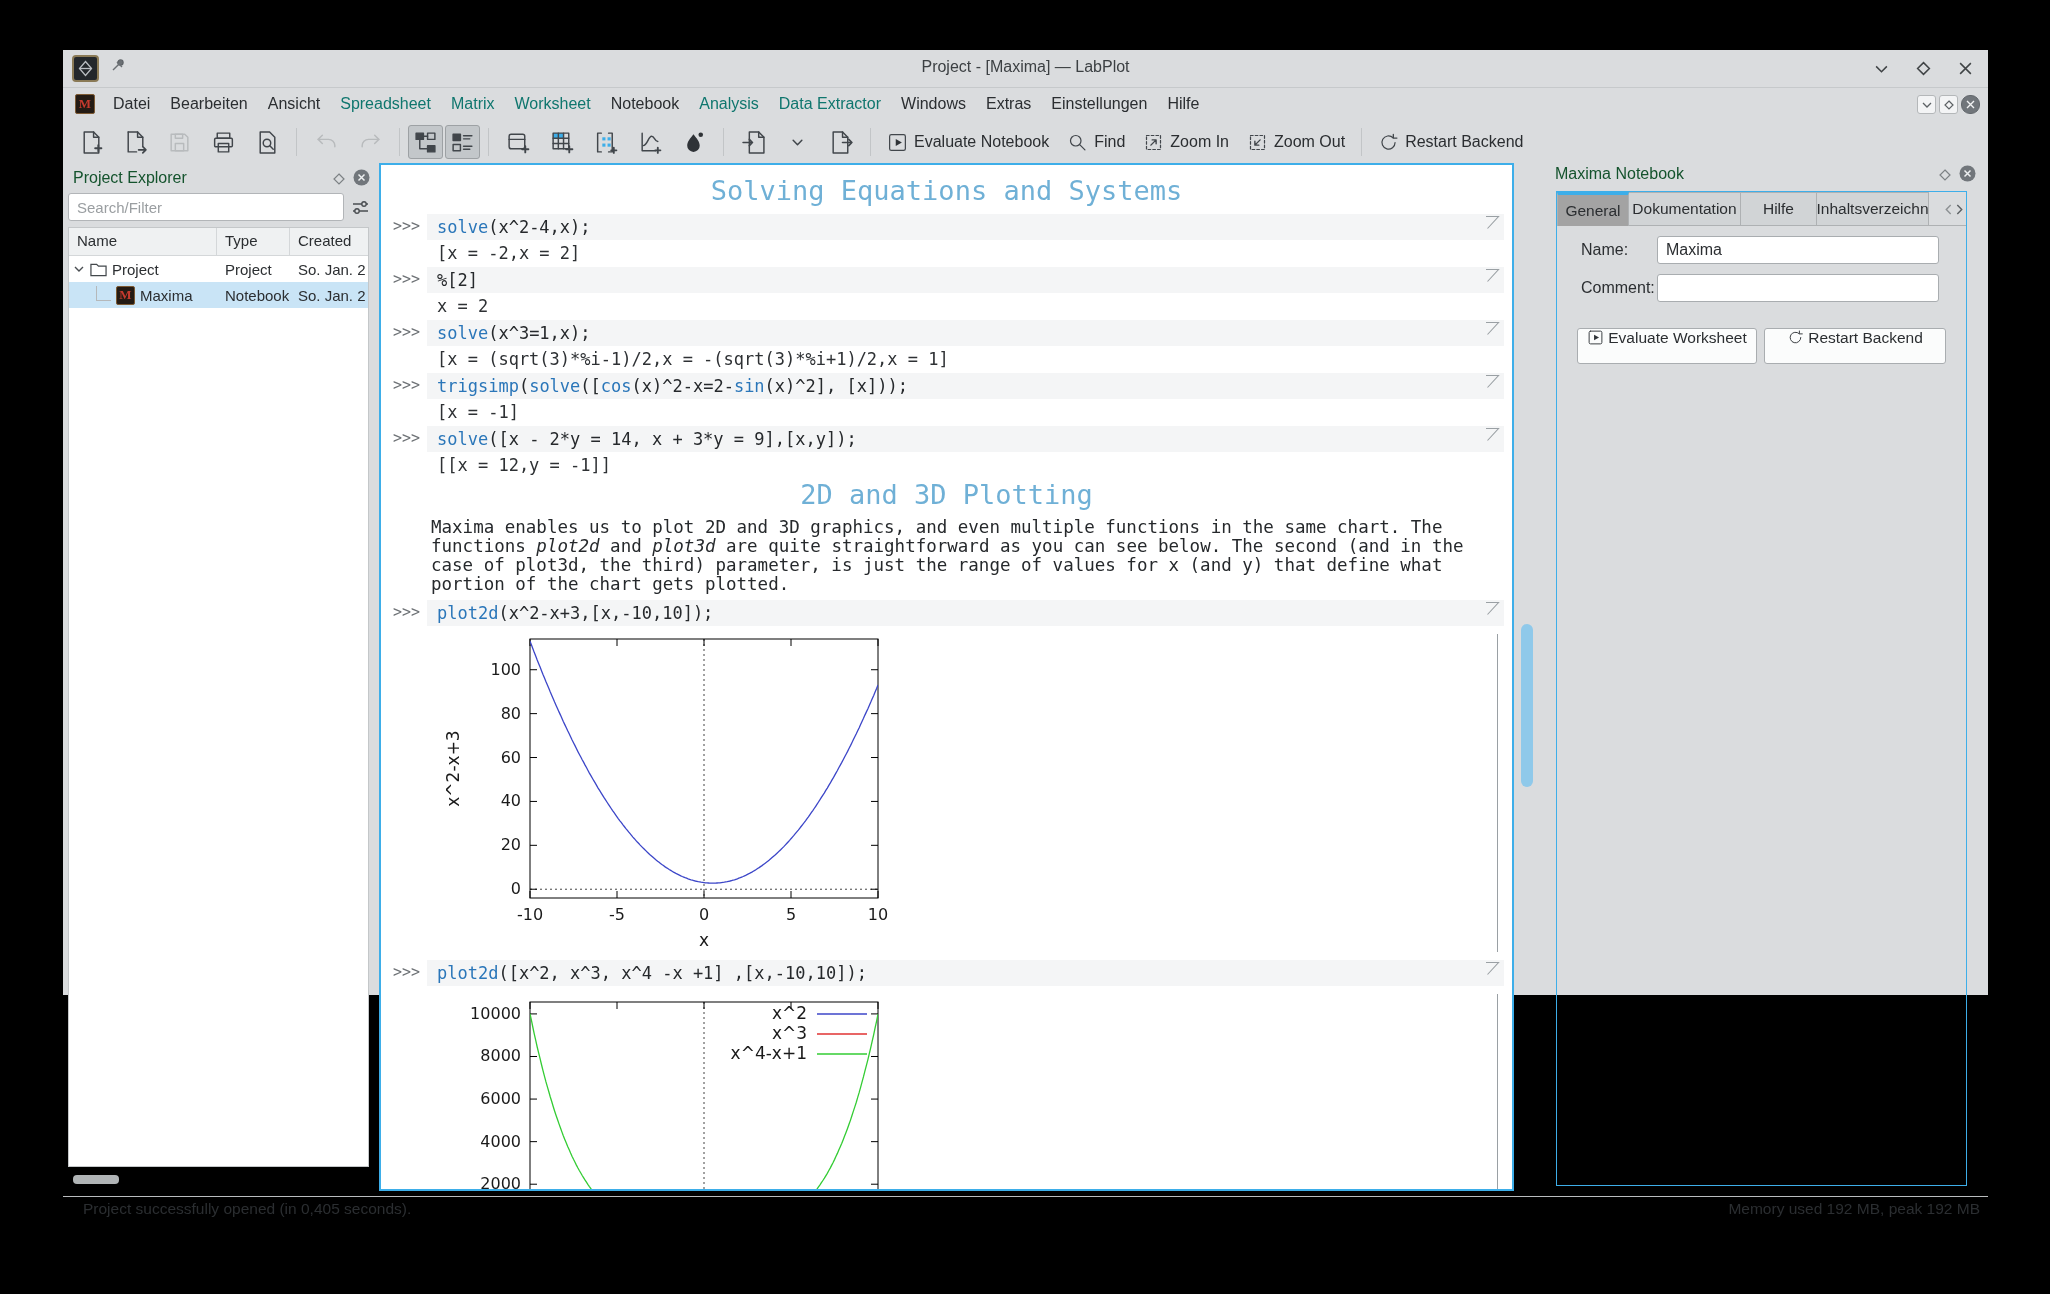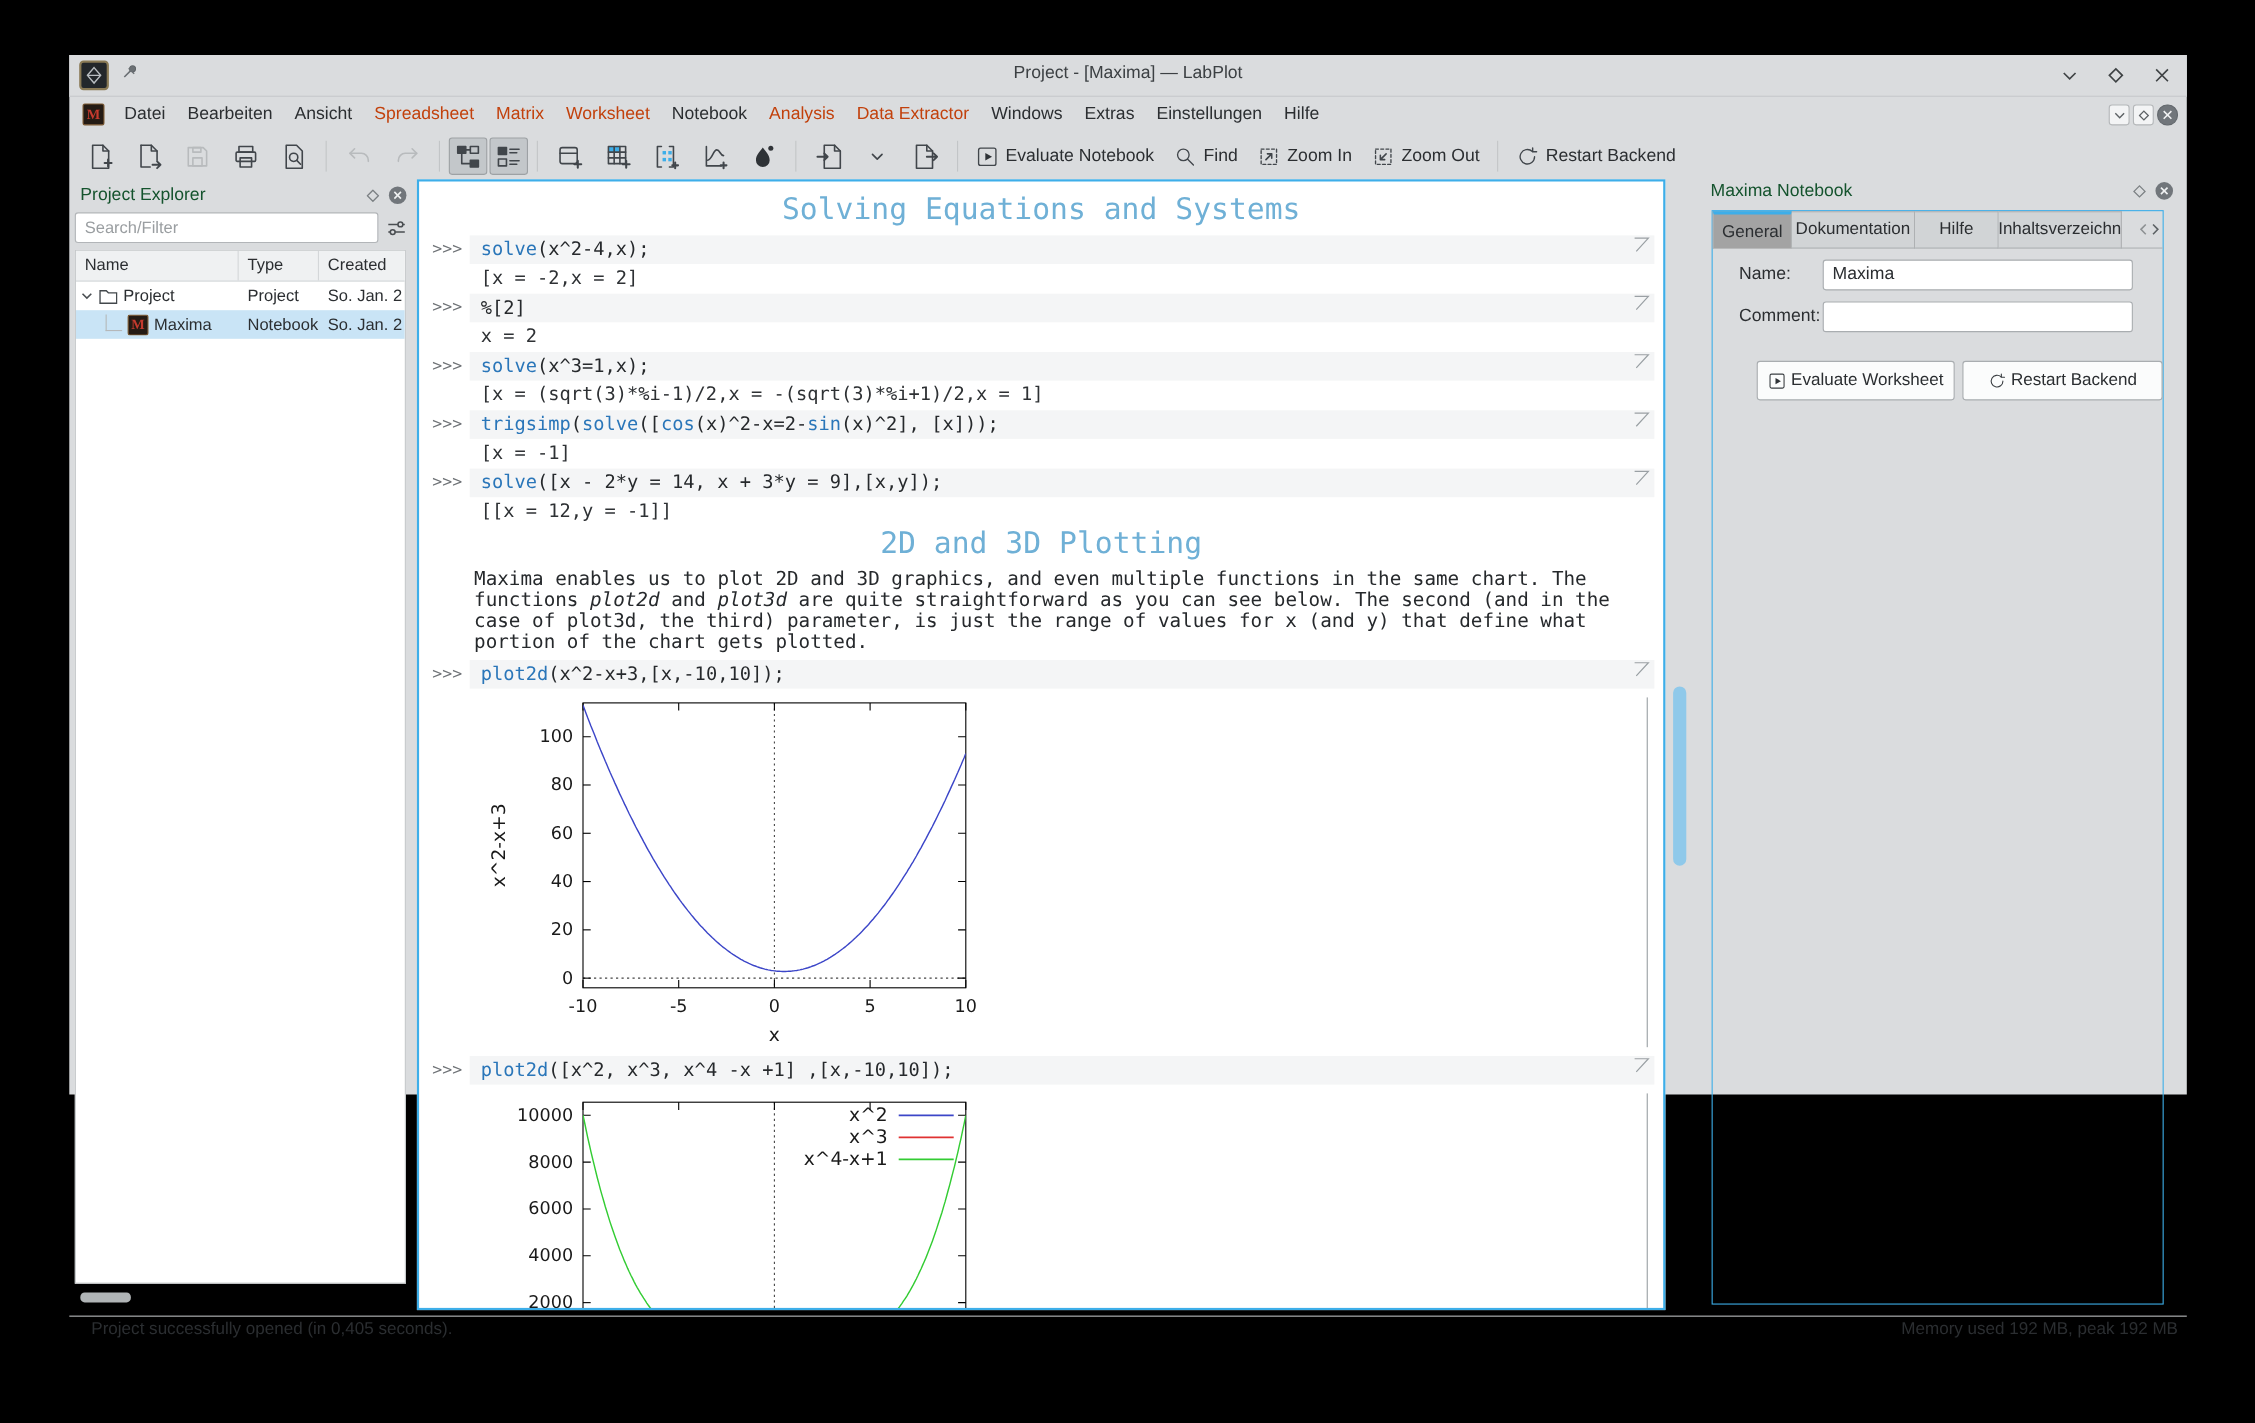--- a/index.html
+++ b/index.html
@@ -18,7 +18,7 @@
   .menu-appicon{width:18px;height:18px;margin:0 8px 0 12px;background:#241b14;border:1px solid #7d5a33;border-radius:2px;
     color:#c43a2e;font-size:13px;font-weight:bold;text-align:center;line-height:17px;font-family:"Liberation Serif",serif;}
   .menu-item{padding:0 10px;font-size:16px;line-height:34px;cursor:pointer;}
-  .menu-item.disabled{color:#c2410c;}
+  .menu-item.disabled{color:#0f766e;}
   .menu-mini{position:absolute;right:8px;top:8px;display:flex;gap:3px;}
   .mini-btn{width:17px;height:17px;border:1px solid #b4b7b9;border-radius:3px;background:#f3f4f5;display:flex;align-items:center;justify-content:center;}
   .mini-btn.dark{background:#71767b;border-color:#63686d;border-radius:9px;}

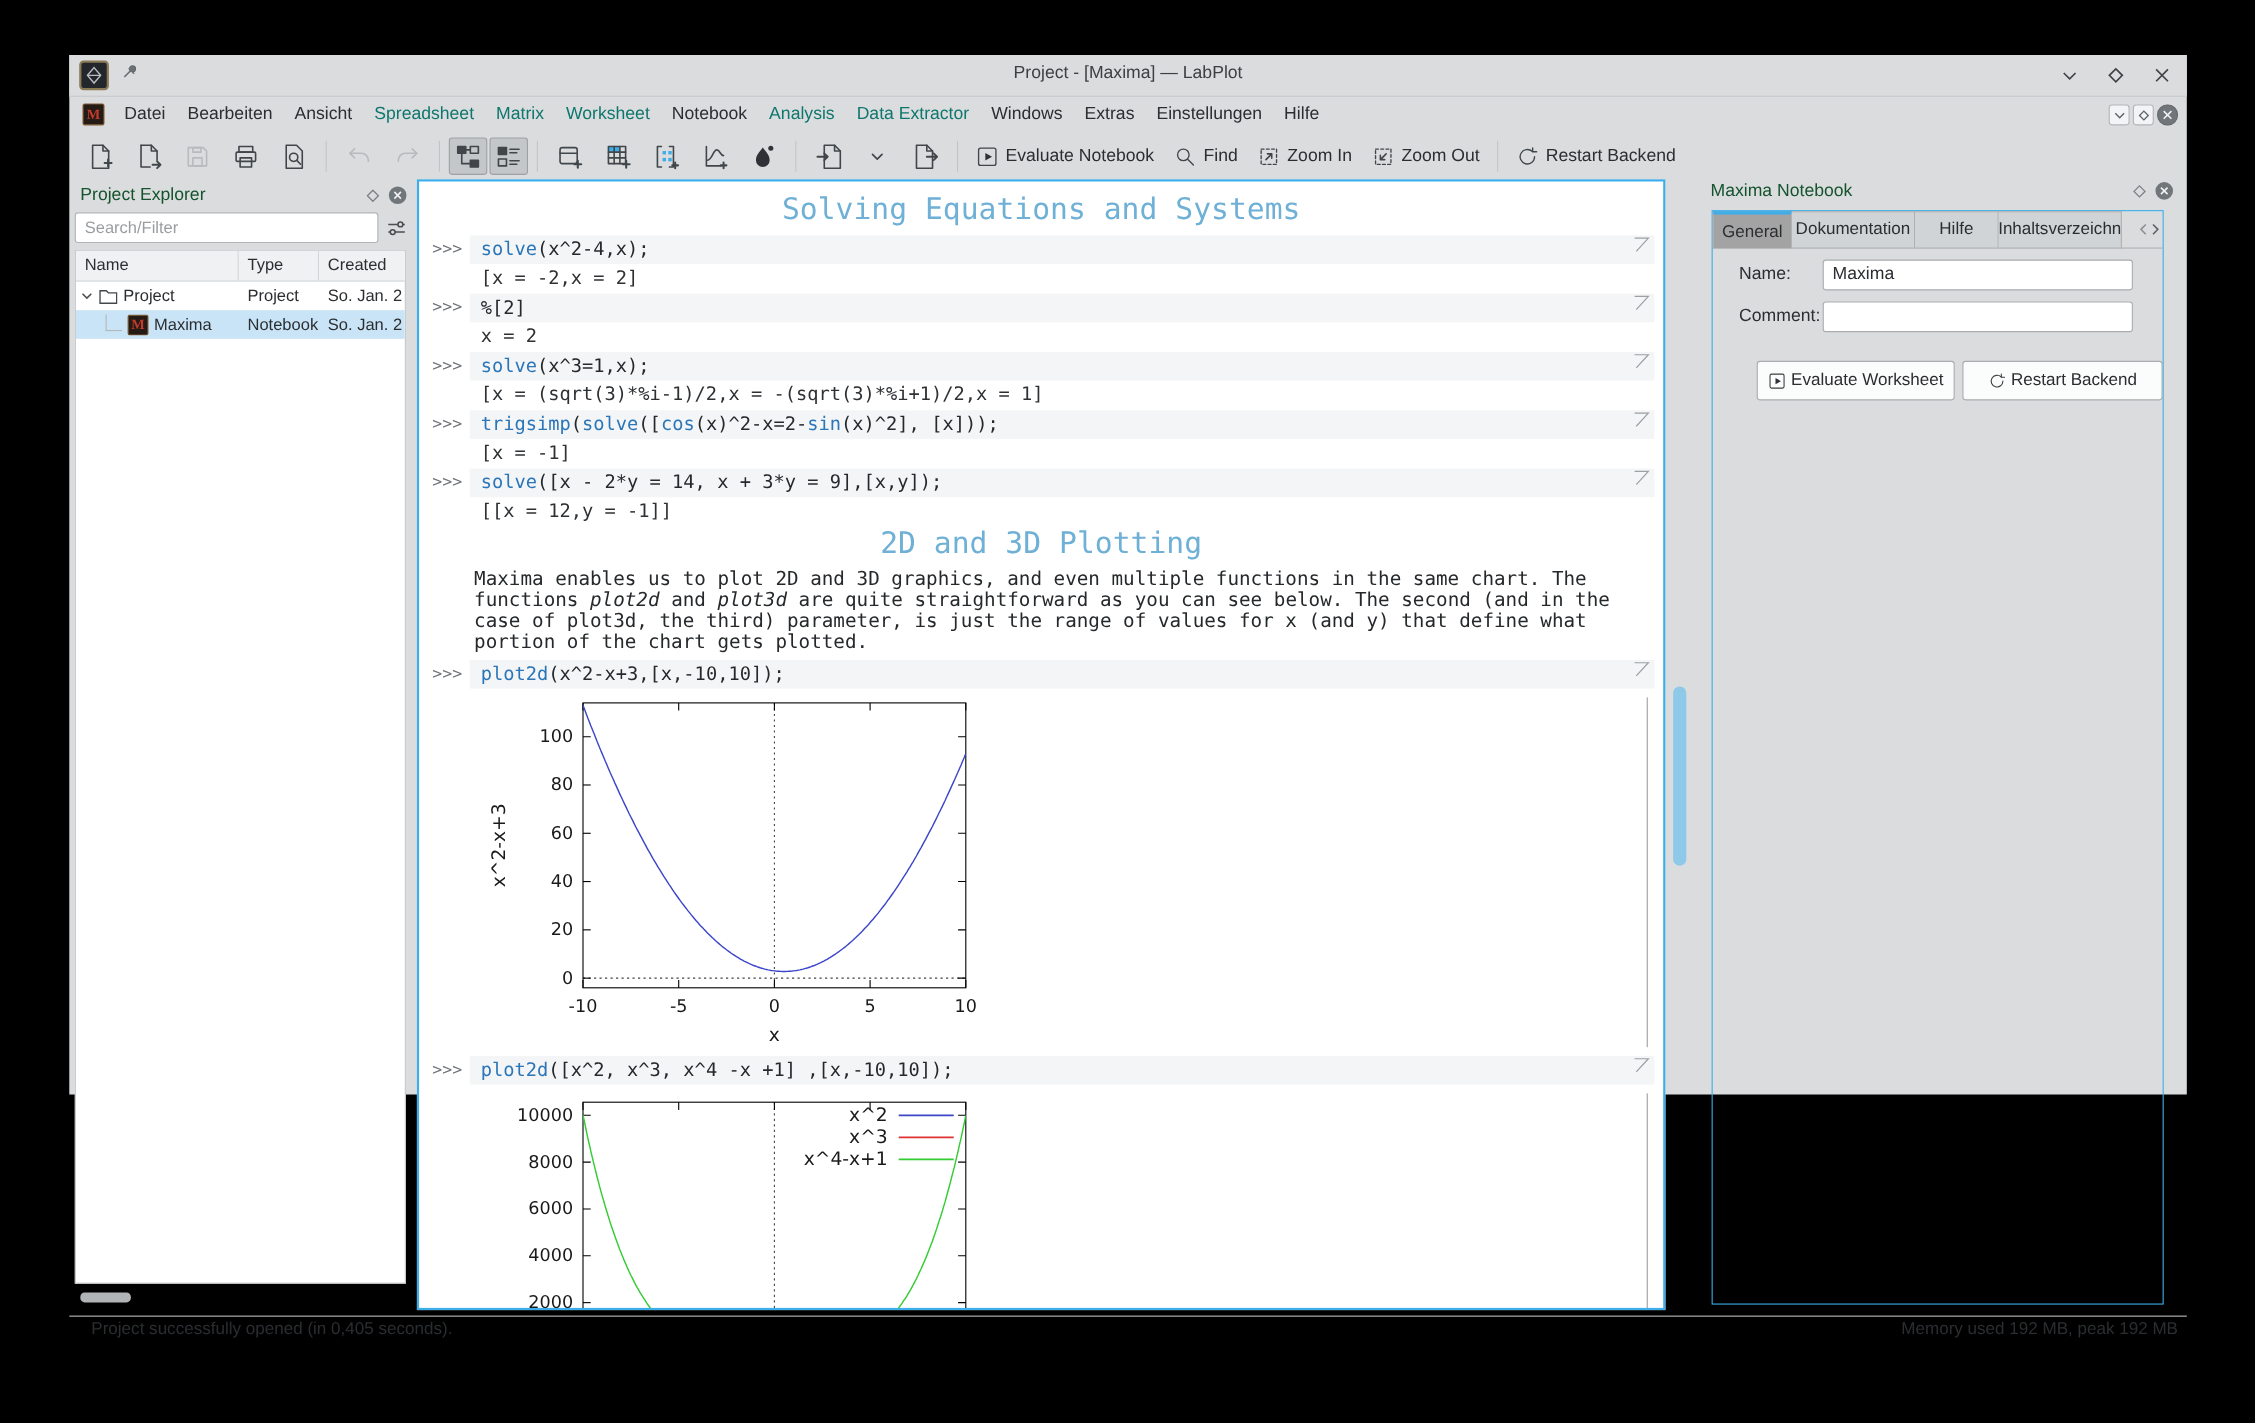--- a/index.html
+++ b/index.html
@@ -89,7 +89,7 @@
   .form-input{position:absolute;left:100px;top:0;width:282px;height:28px;box-sizing:border-box;border:1px solid #a9adb0;border-radius:3px;background:#fff;
     font-size:16px;padding:0 8px;font-family:"Liberation Sans",sans-serif;color:#2b2e31;}
   .pbtn{position:absolute;height:34px;border:1px solid #a9adb0;border-radius:3px;background:#fbfcfc;
-    font-size:15.5px;display:flex;align-items:center;justify-content:center;gap:4px;cursor:pointer;color:#2b2e31;margin-left:20px;}
+    font-size:15.5px;display:flex;justify-content:center;gap:4px;cursor:pointer;color:#2b2e31;}
   .pbtn svg{stroke:#3a3e42;fill:none;stroke-width:1.4;stroke-linecap:round;}
   
   .statusbar{position:absolute;left:0;top:1146px;width:1925px;height:24px;border-top:1px solid #b9bcbe;font-size:15.5px;color:#2b2e31;}

